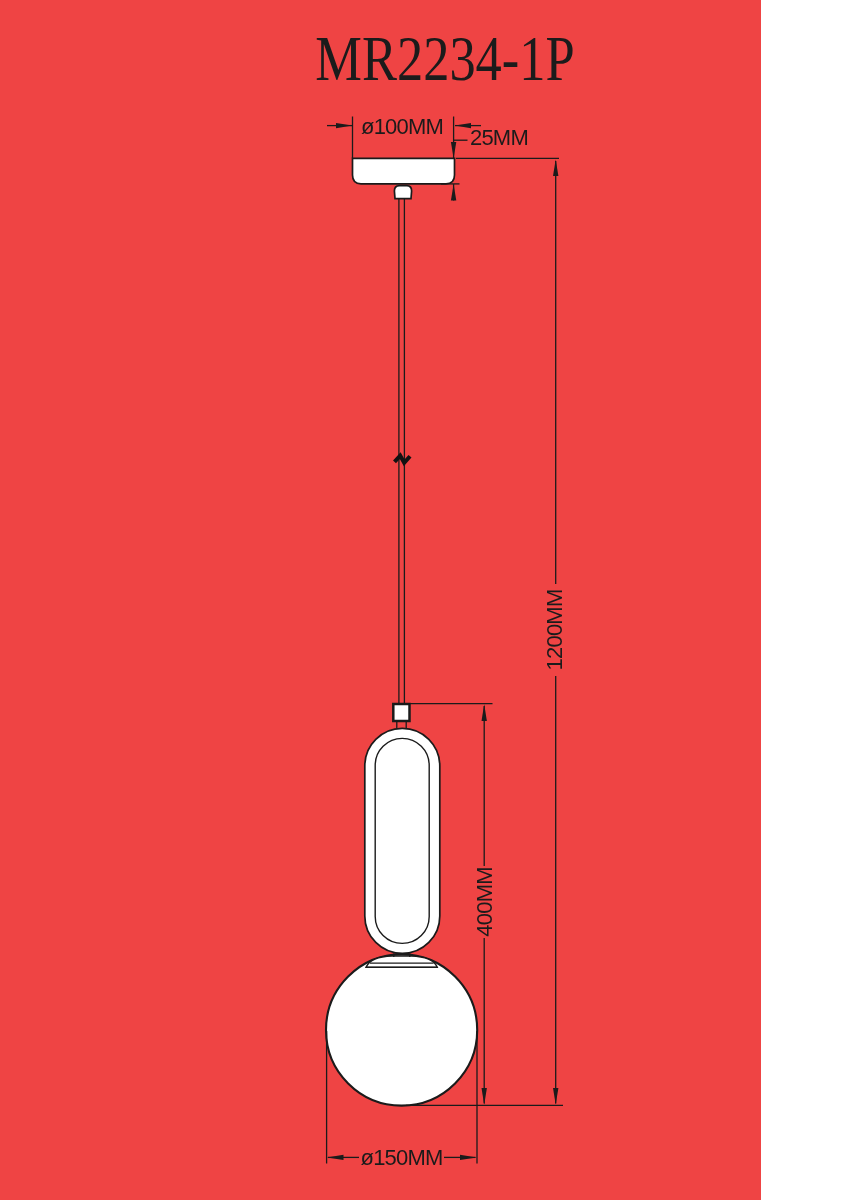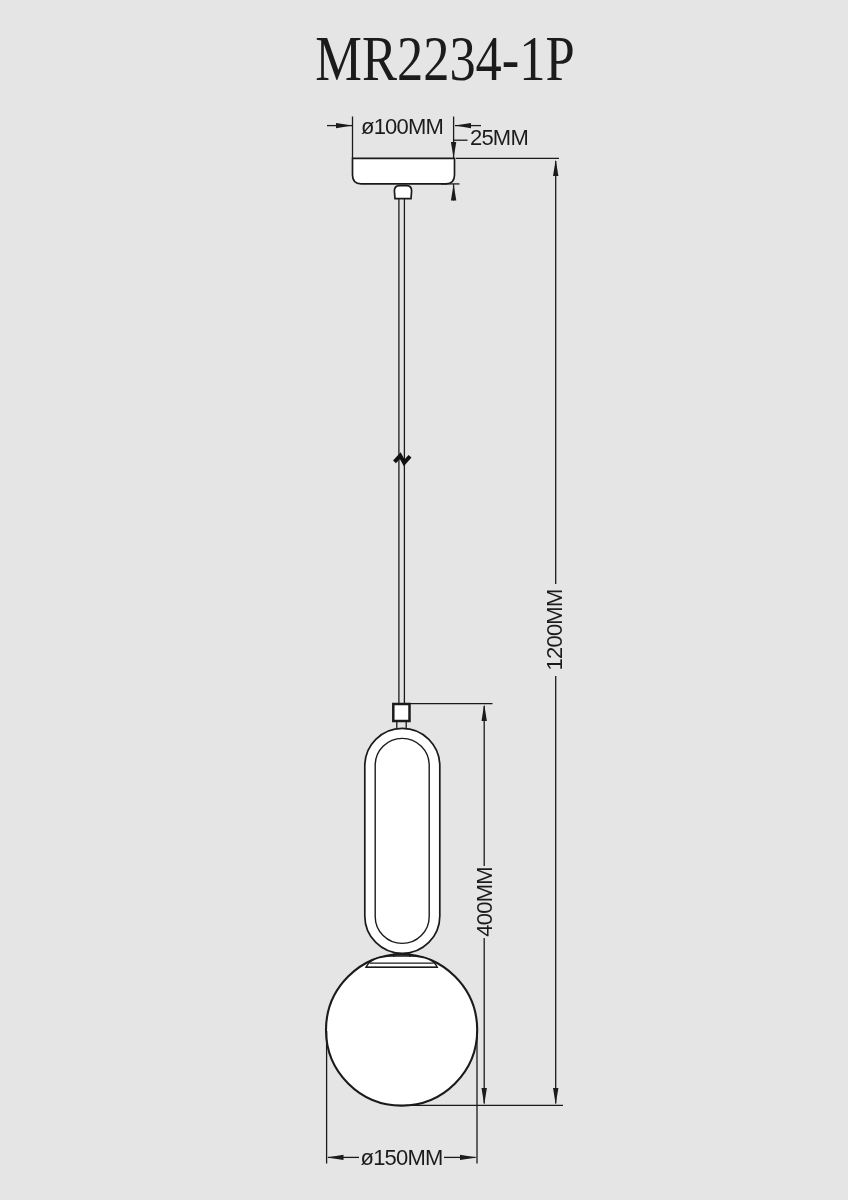--- a/index.html
+++ b/index.html
@@ -9,9 +9,9 @@
   }
   .page {
     position: relative;
-    width: 848px;
+    width: 761px;
     height: 1200px;
-    background: #e5e5e5;
+    background: #ef4444;
     overflow: hidden;
   }
   svg { display: block; }

